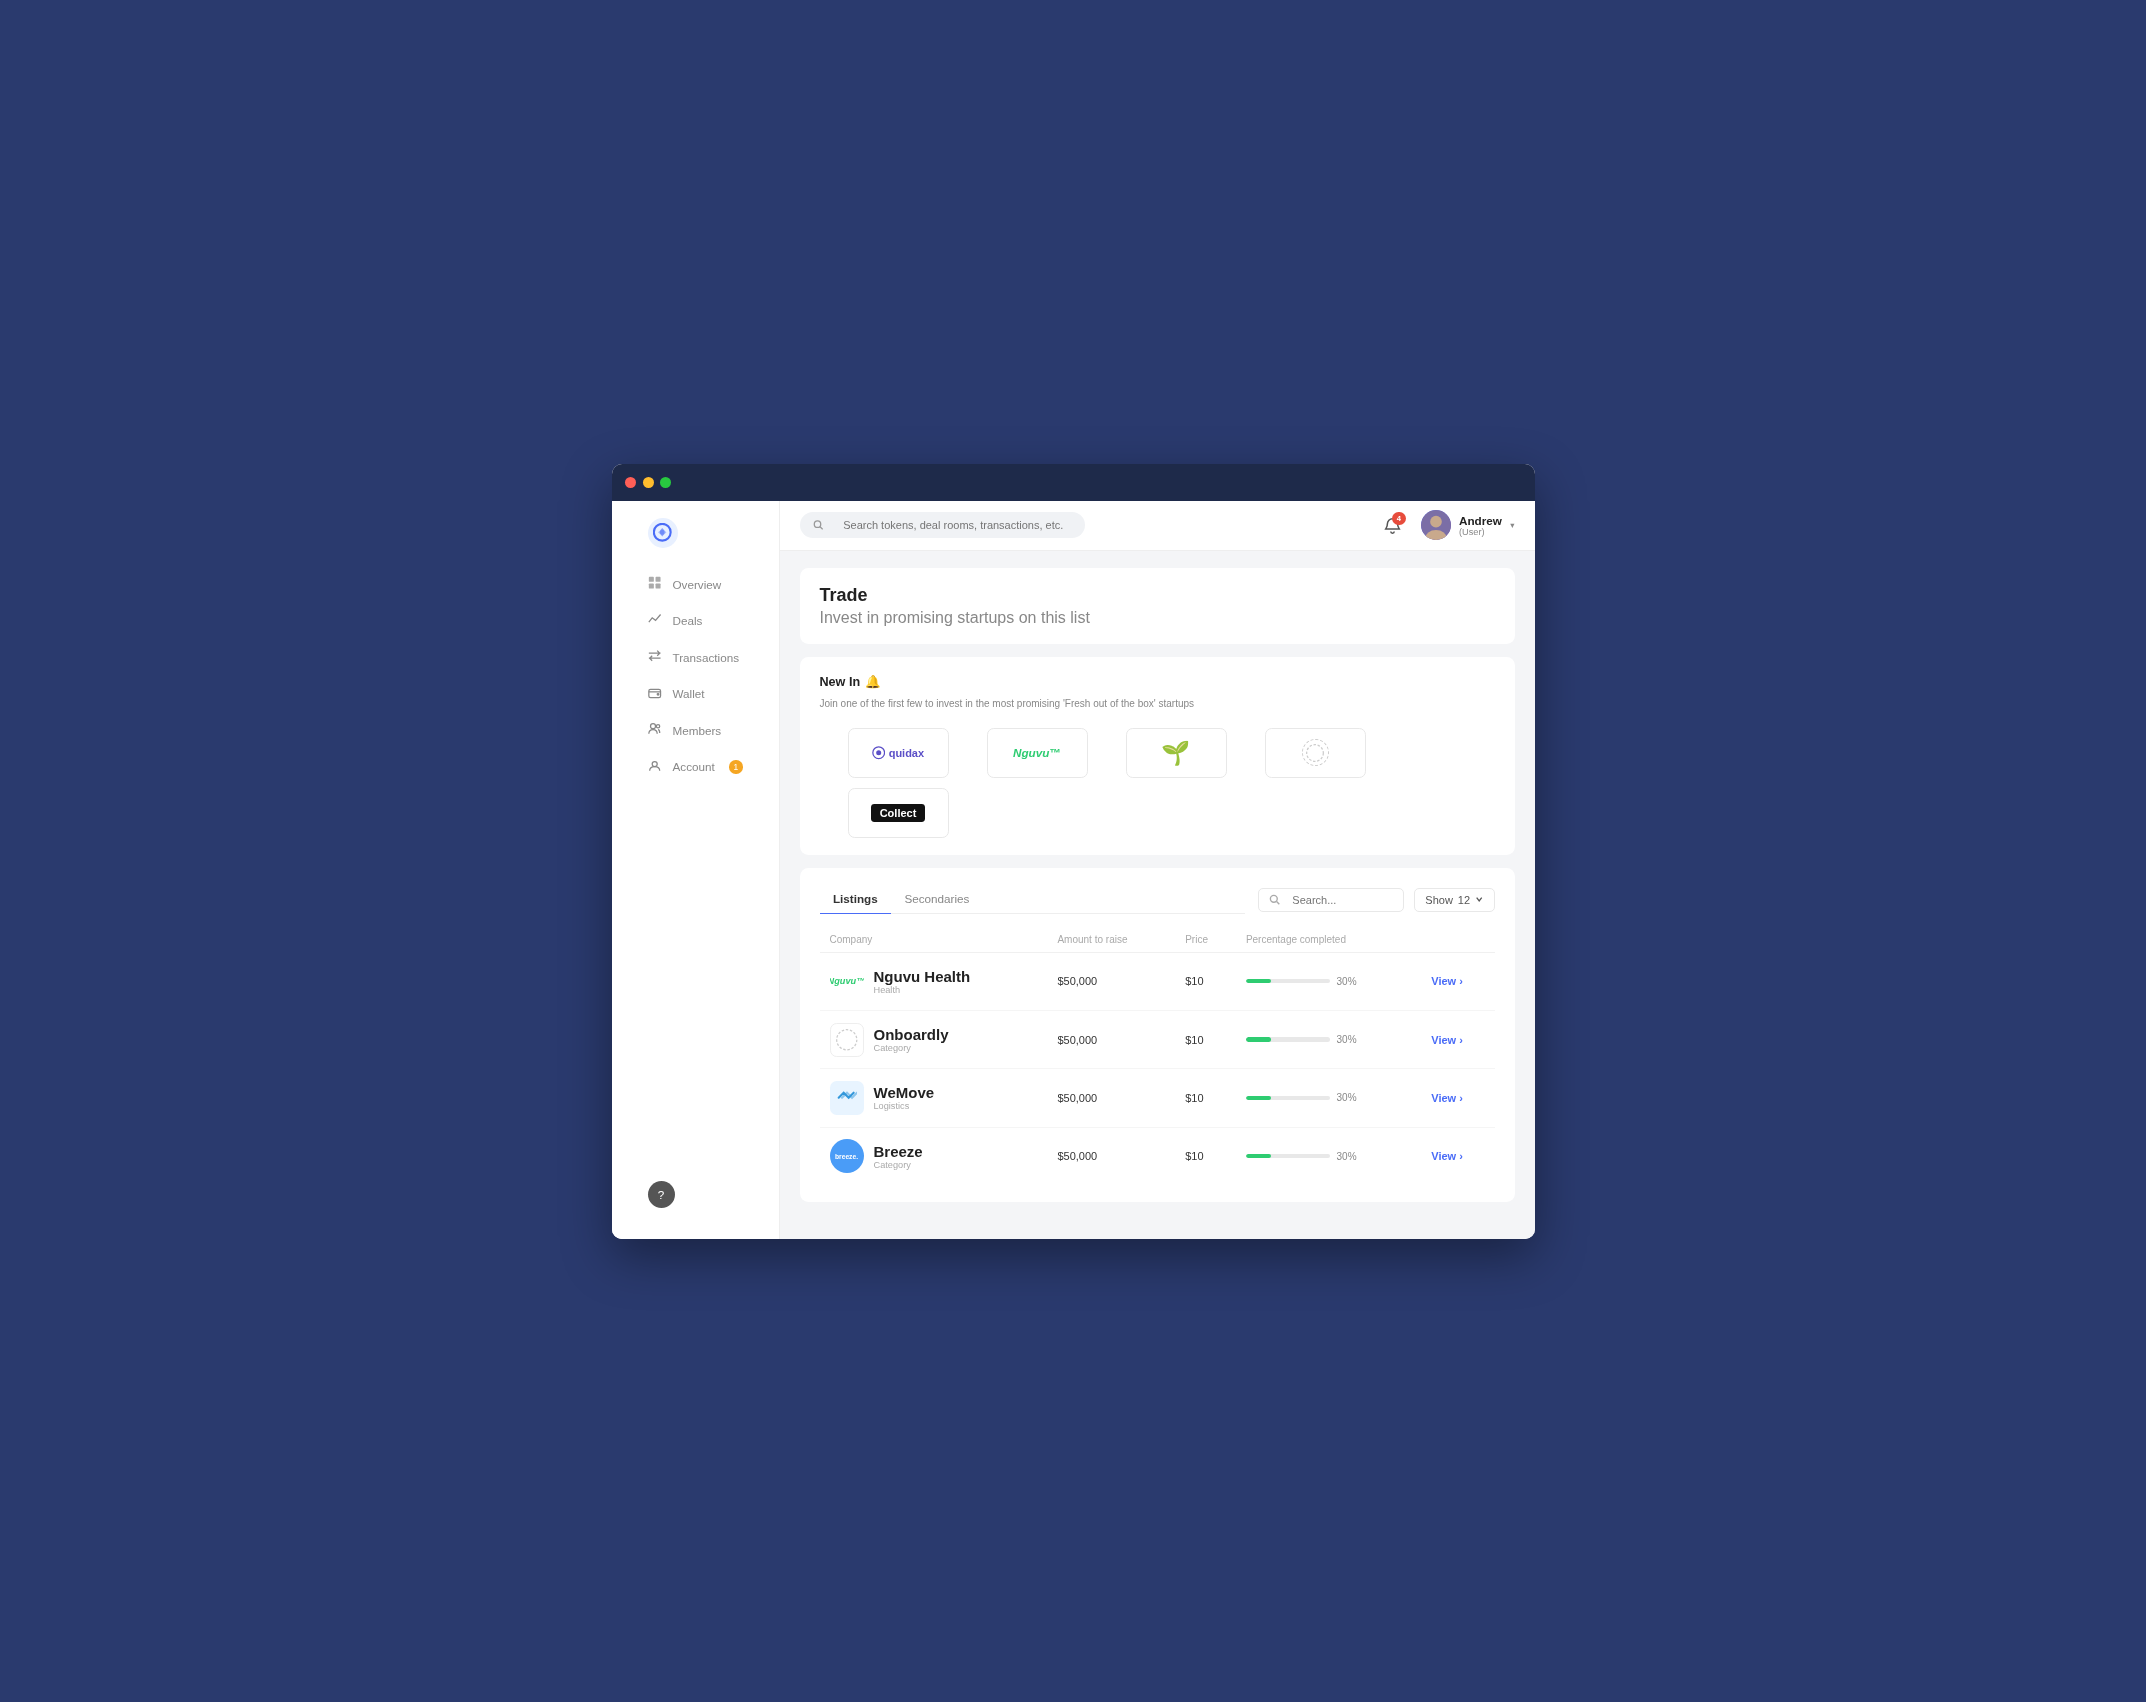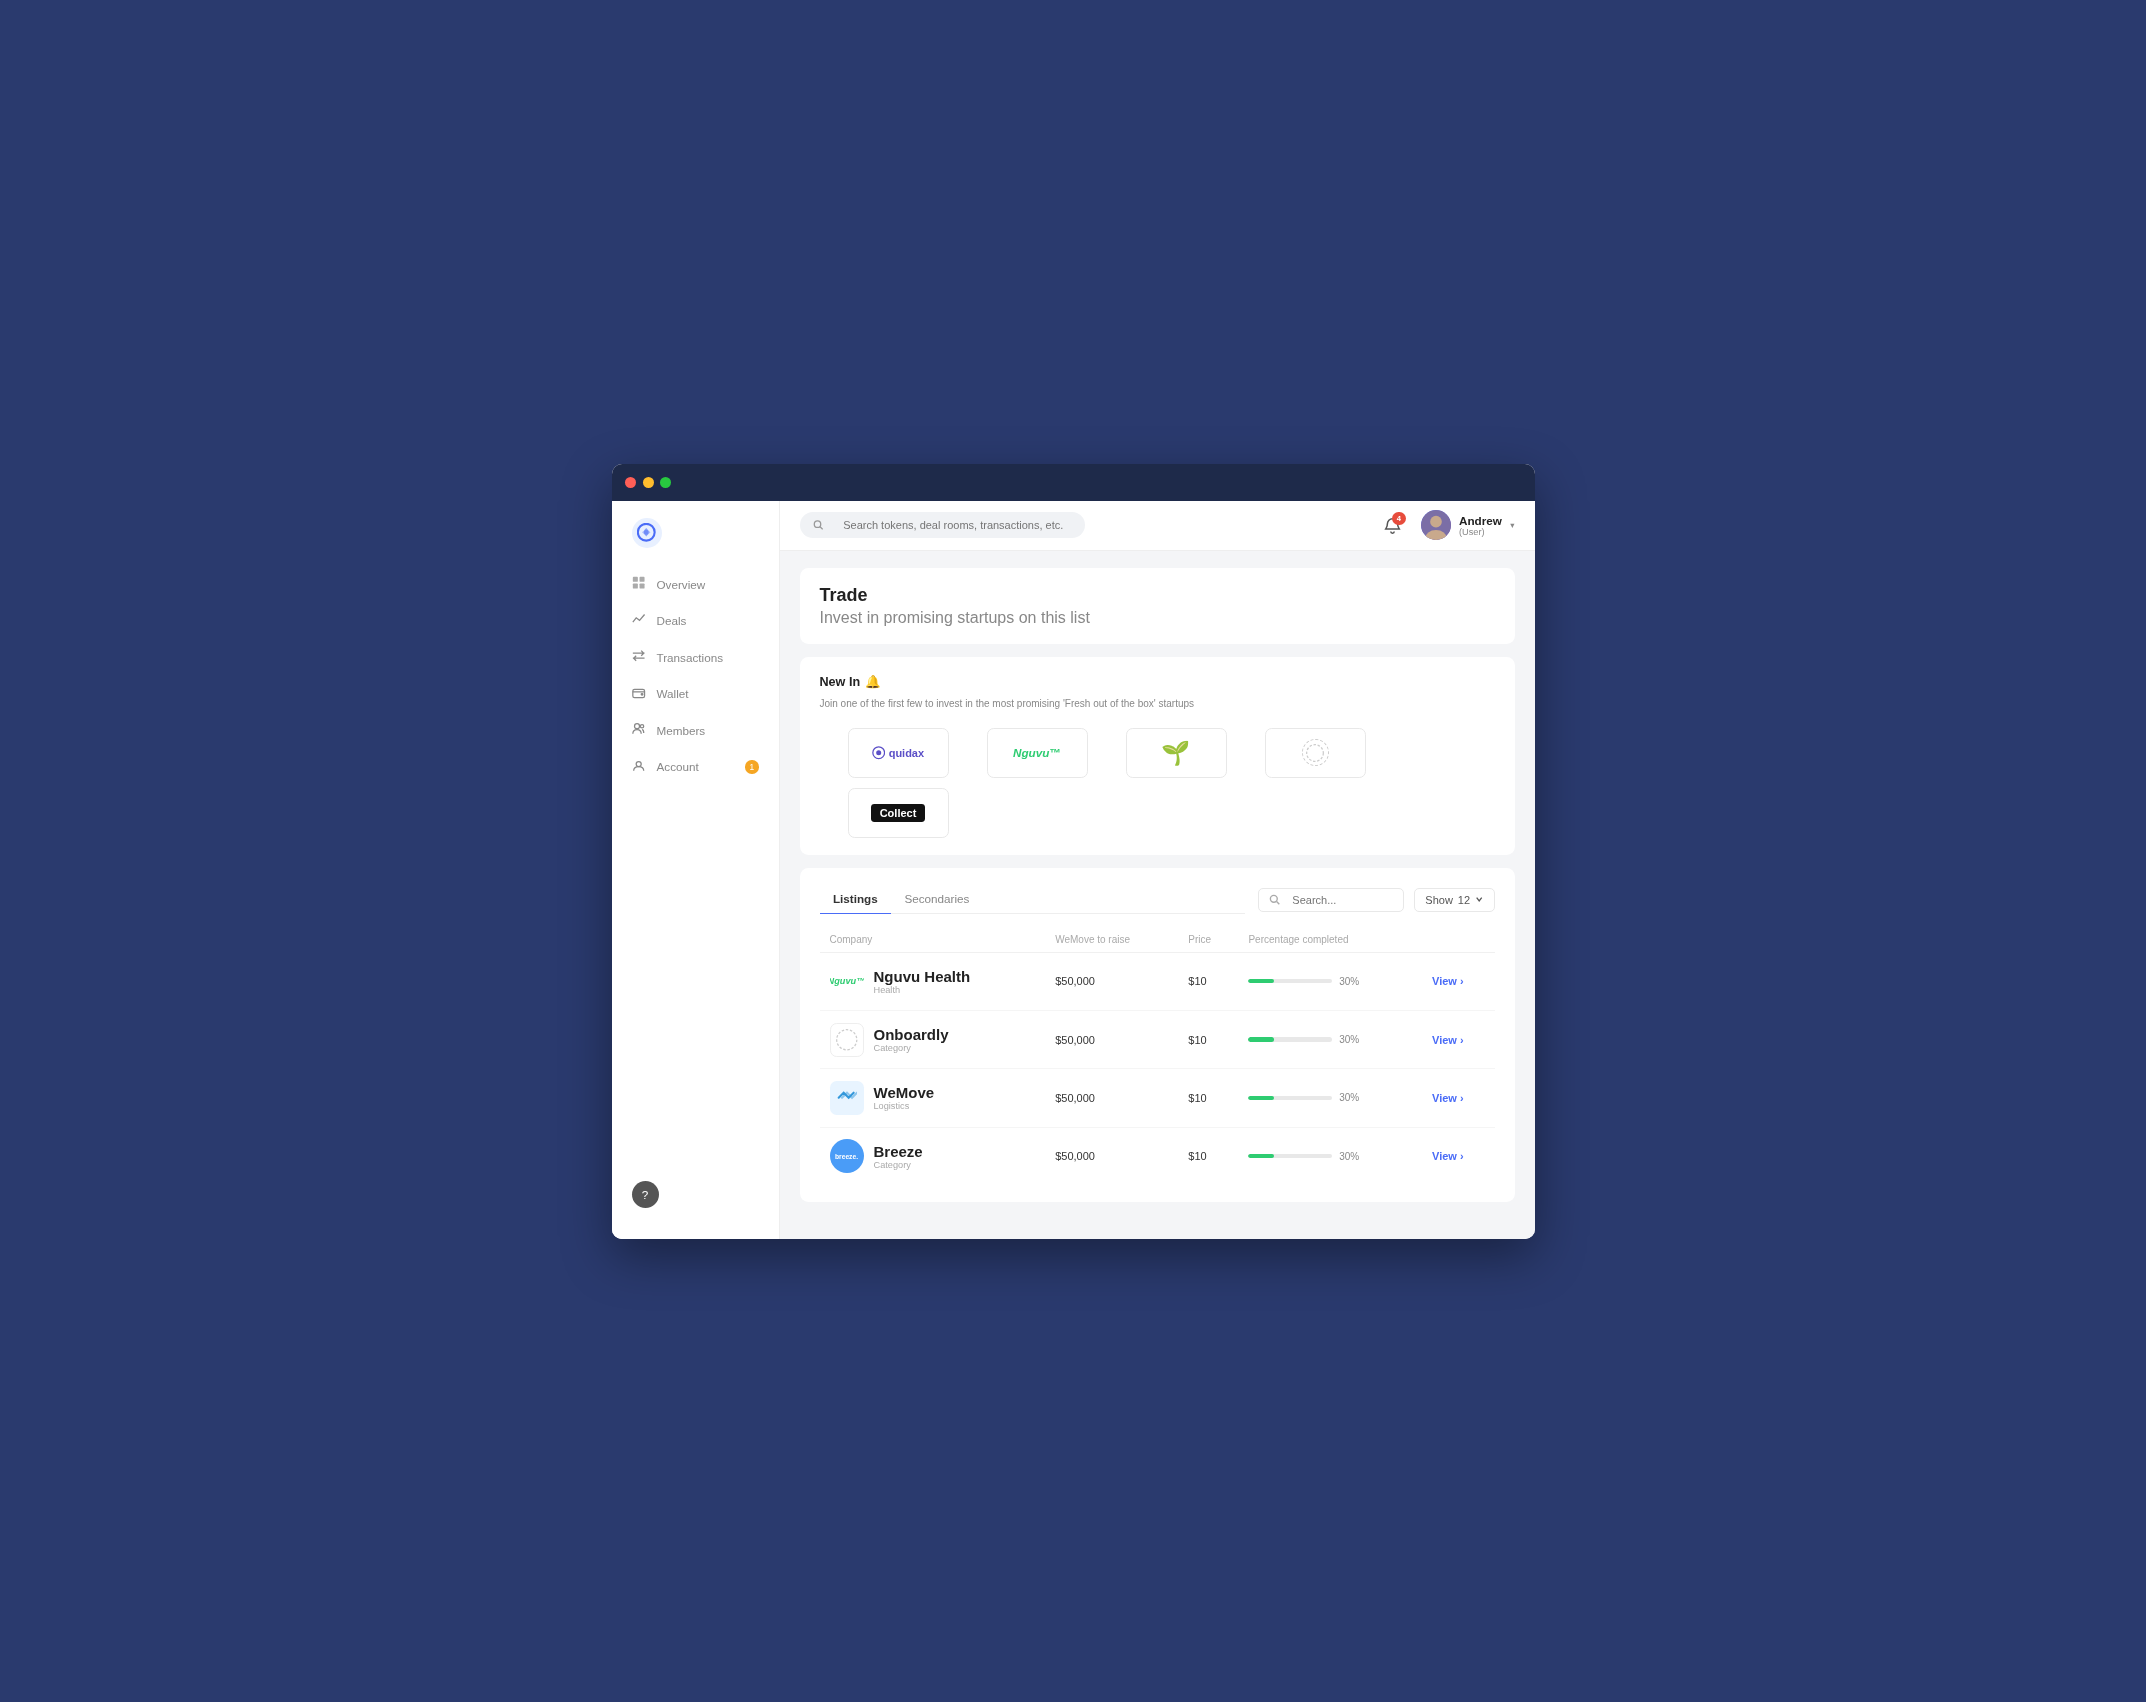--- a/index.html
+++ b/index.html
@@ -45,7 +45,7 @@
       background: #fff;
       display: flex;
       flex-direction: column;
-      padding: 17px 0;
+      padding: 17px 16px;
       border-right: 0.8px solid #eee;
       flex-shrink: 0;
     }

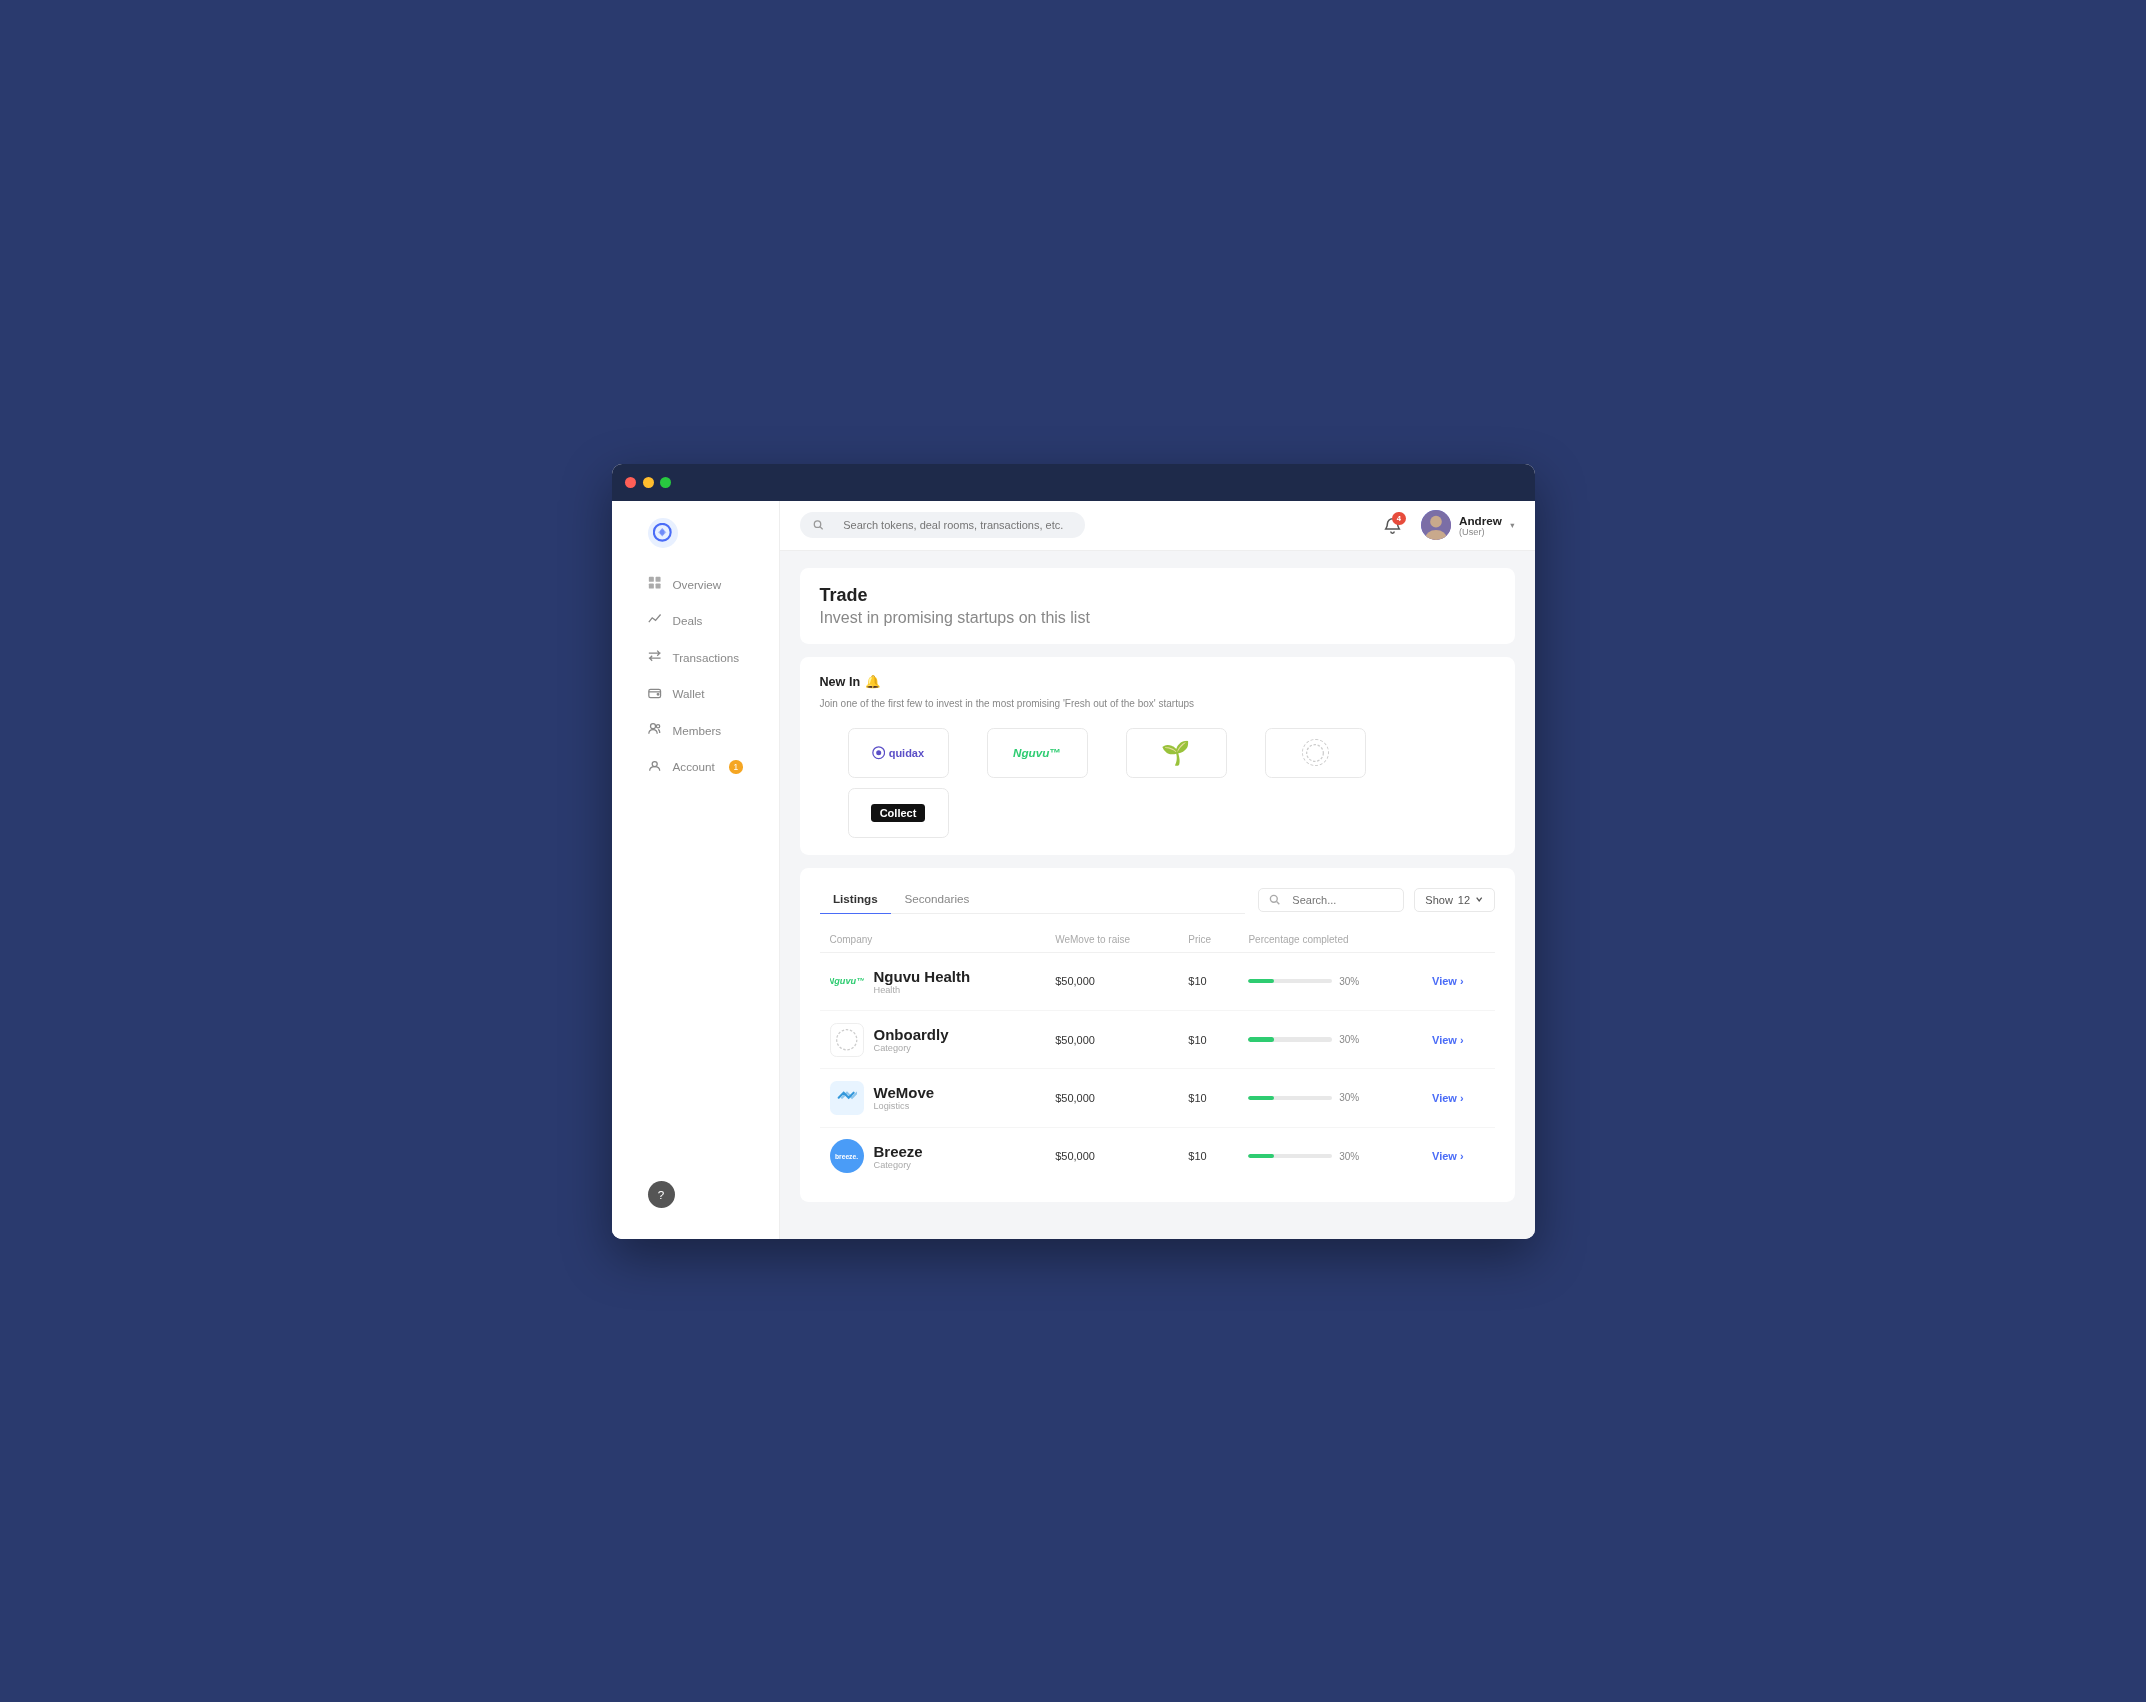--- a/index.html
+++ b/index.html
@@ -499,7 +499,7 @@
             <thead>
               <tr>
                 <th>Company</th>
-                <th>WeMove to raise</th>
+                <th>Amount to raise</th>
                 <th>Price</th>
                 <th>Percentage completed</th>
                 <th></th>

